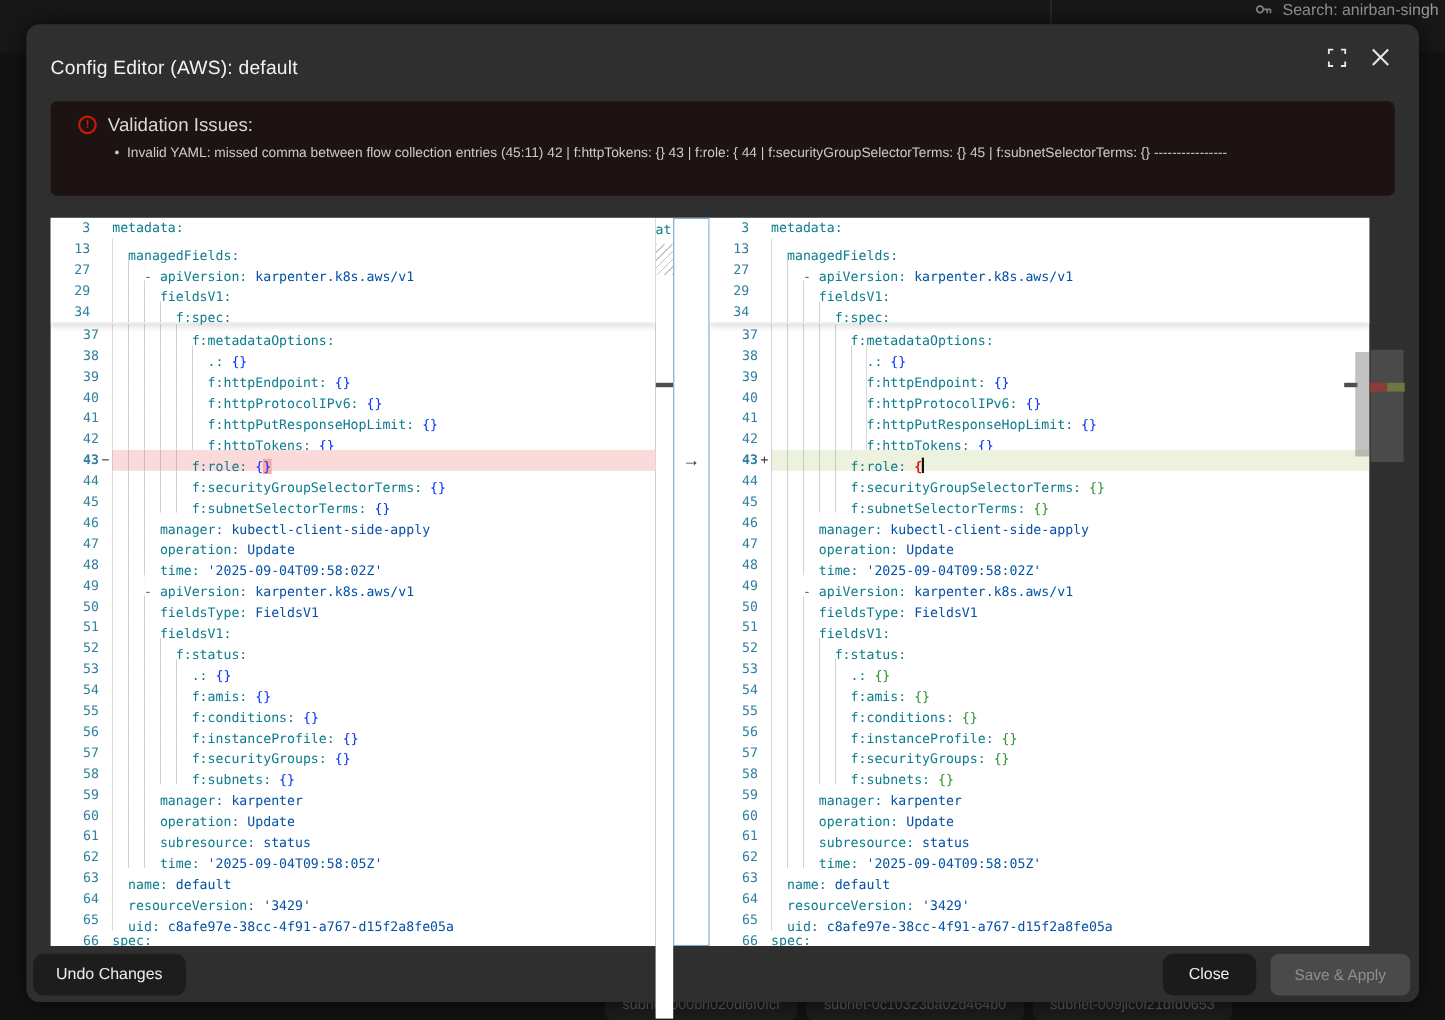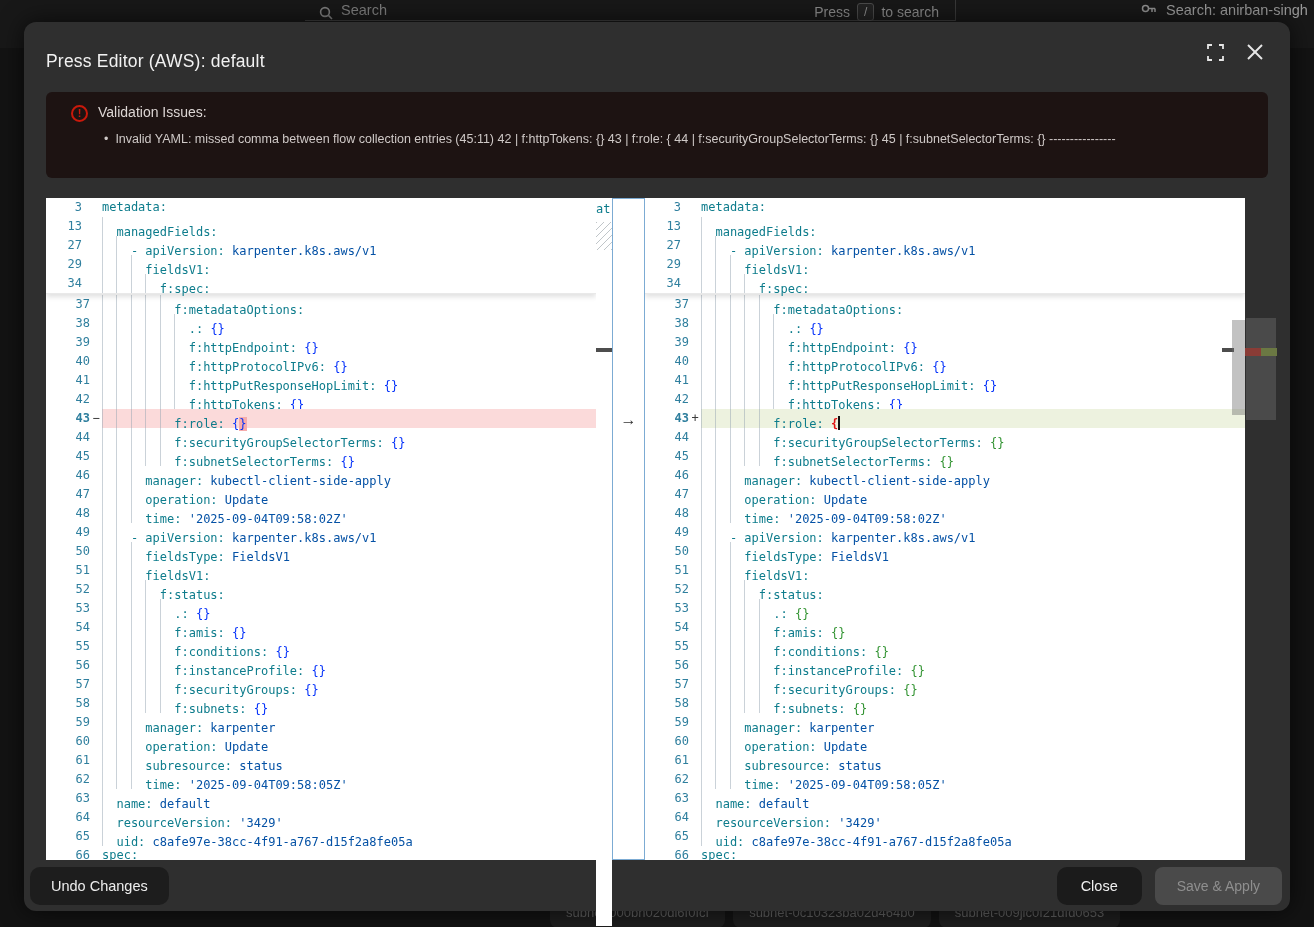--- a/index.html
+++ b/index.html
@@ -104,20 +104,6 @@
 <body>
 
 <div id="topbar">
-  <div id="search-wrap">
-    <span id="search-icon">
-      <svg width="14" height="14" viewBox="0 0 14 14">
-          <circle cx="6" cy="6" r="4.4" fill="none" stroke="#7d7d7d" stroke-width="1.6"></circle>
-          <line x1="9.4" y1="9.4" x2="13" y2="13" stroke="#7d7d7d" stroke-width="1.6"></line>
-        </svg>
-    </span>
-    <input id="search-input" placeholder="Search" style="">
-    <span id="press-hint">
-      <span>Press</span>
-      <span class="kbd">/</span>
-      <span>to search</span>
-    </span>
-  </div>
   <div id="topbar-divider"></div>
   <div id="cluster-wrap">
     <span>

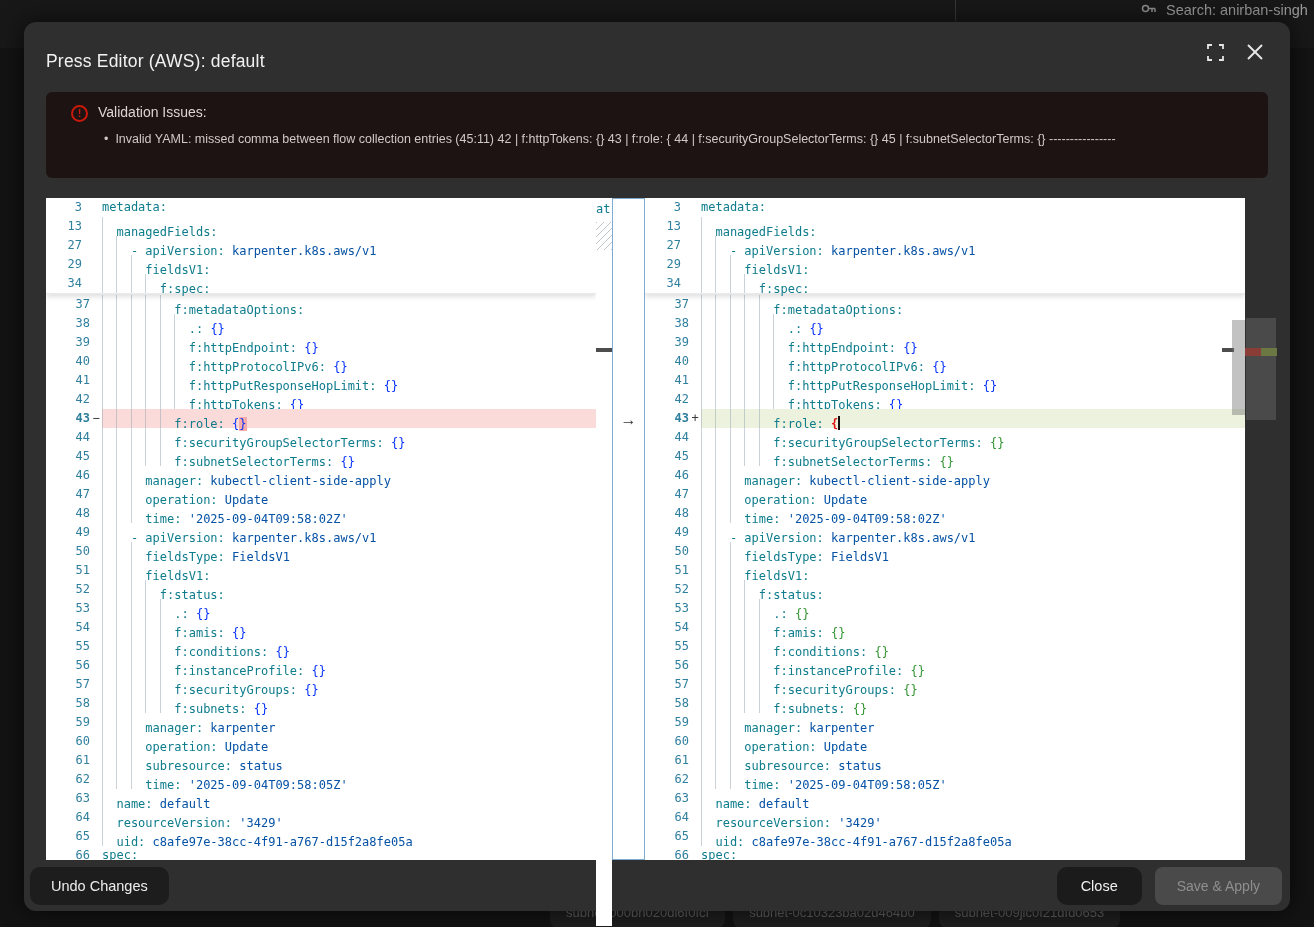--- a/index.html
+++ b/index.html
@@ -125,7 +125,7 @@
   </div>
 
 <div id="modal">
-  <div id="modal-title">Press Editor (AWS): default</div>
+  <div id="modal-title">Config Editor (AWS): default</div>
 
   <div id="expand-btn" title="">
     <svg width="17" height="17" viewBox="0 0 17 17" stroke="#e6e6e6" stroke-width="1.8" fill="none">

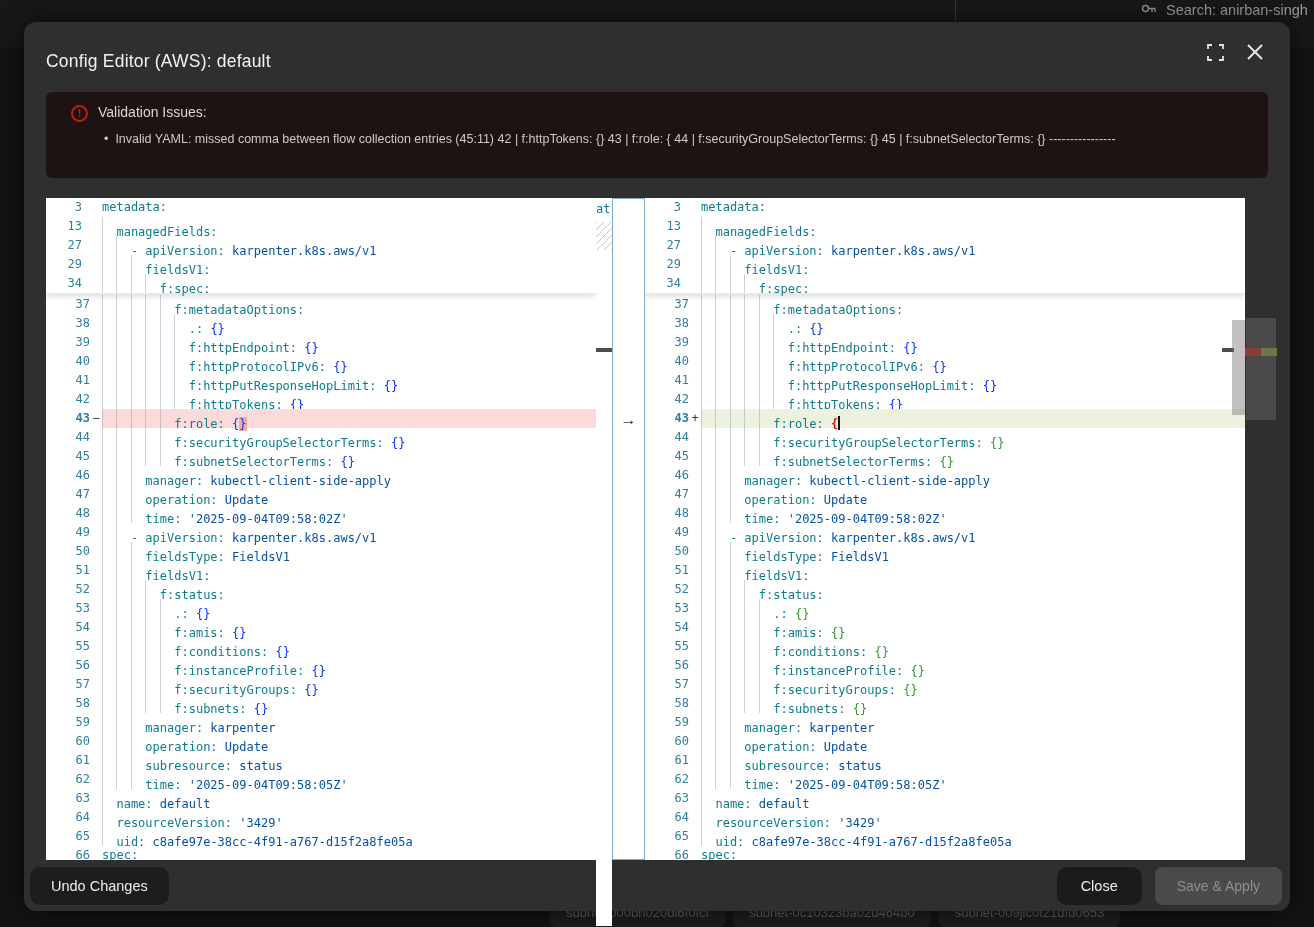--- a/index.html
+++ b/index.html
@@ -33,7 +33,7 @@
   #val-banner { position:absolute; left:22px; top:70px; width:1222px; height:86px; background:#1d1312; border-radius:6px; }
   #val-icon { position:absolute; left:25px; top:13px; width:17px; height:17px; border:2px solid #c9190b; border-radius:50%;
               color:#c9190b; font-size:11px; font-weight:bold; text-align:center; line-height:13px; }
-  #val-title { position:absolute; left:52px; top:12px; font-size:14px; color:#ddd6d4; }
+  #val-title { position:absolute; left:52px; top:12px; font-size:17px; color:#ddd6d4; }
   #val-bullet { position:absolute; left:58px; top:37px; color:#cfc9c7; font-size:12.5px; }
   #val-line1 { line-height:21px; white-space:nowrap; }
   #val-line2 { line-height:21px; padding-left:13px; }

